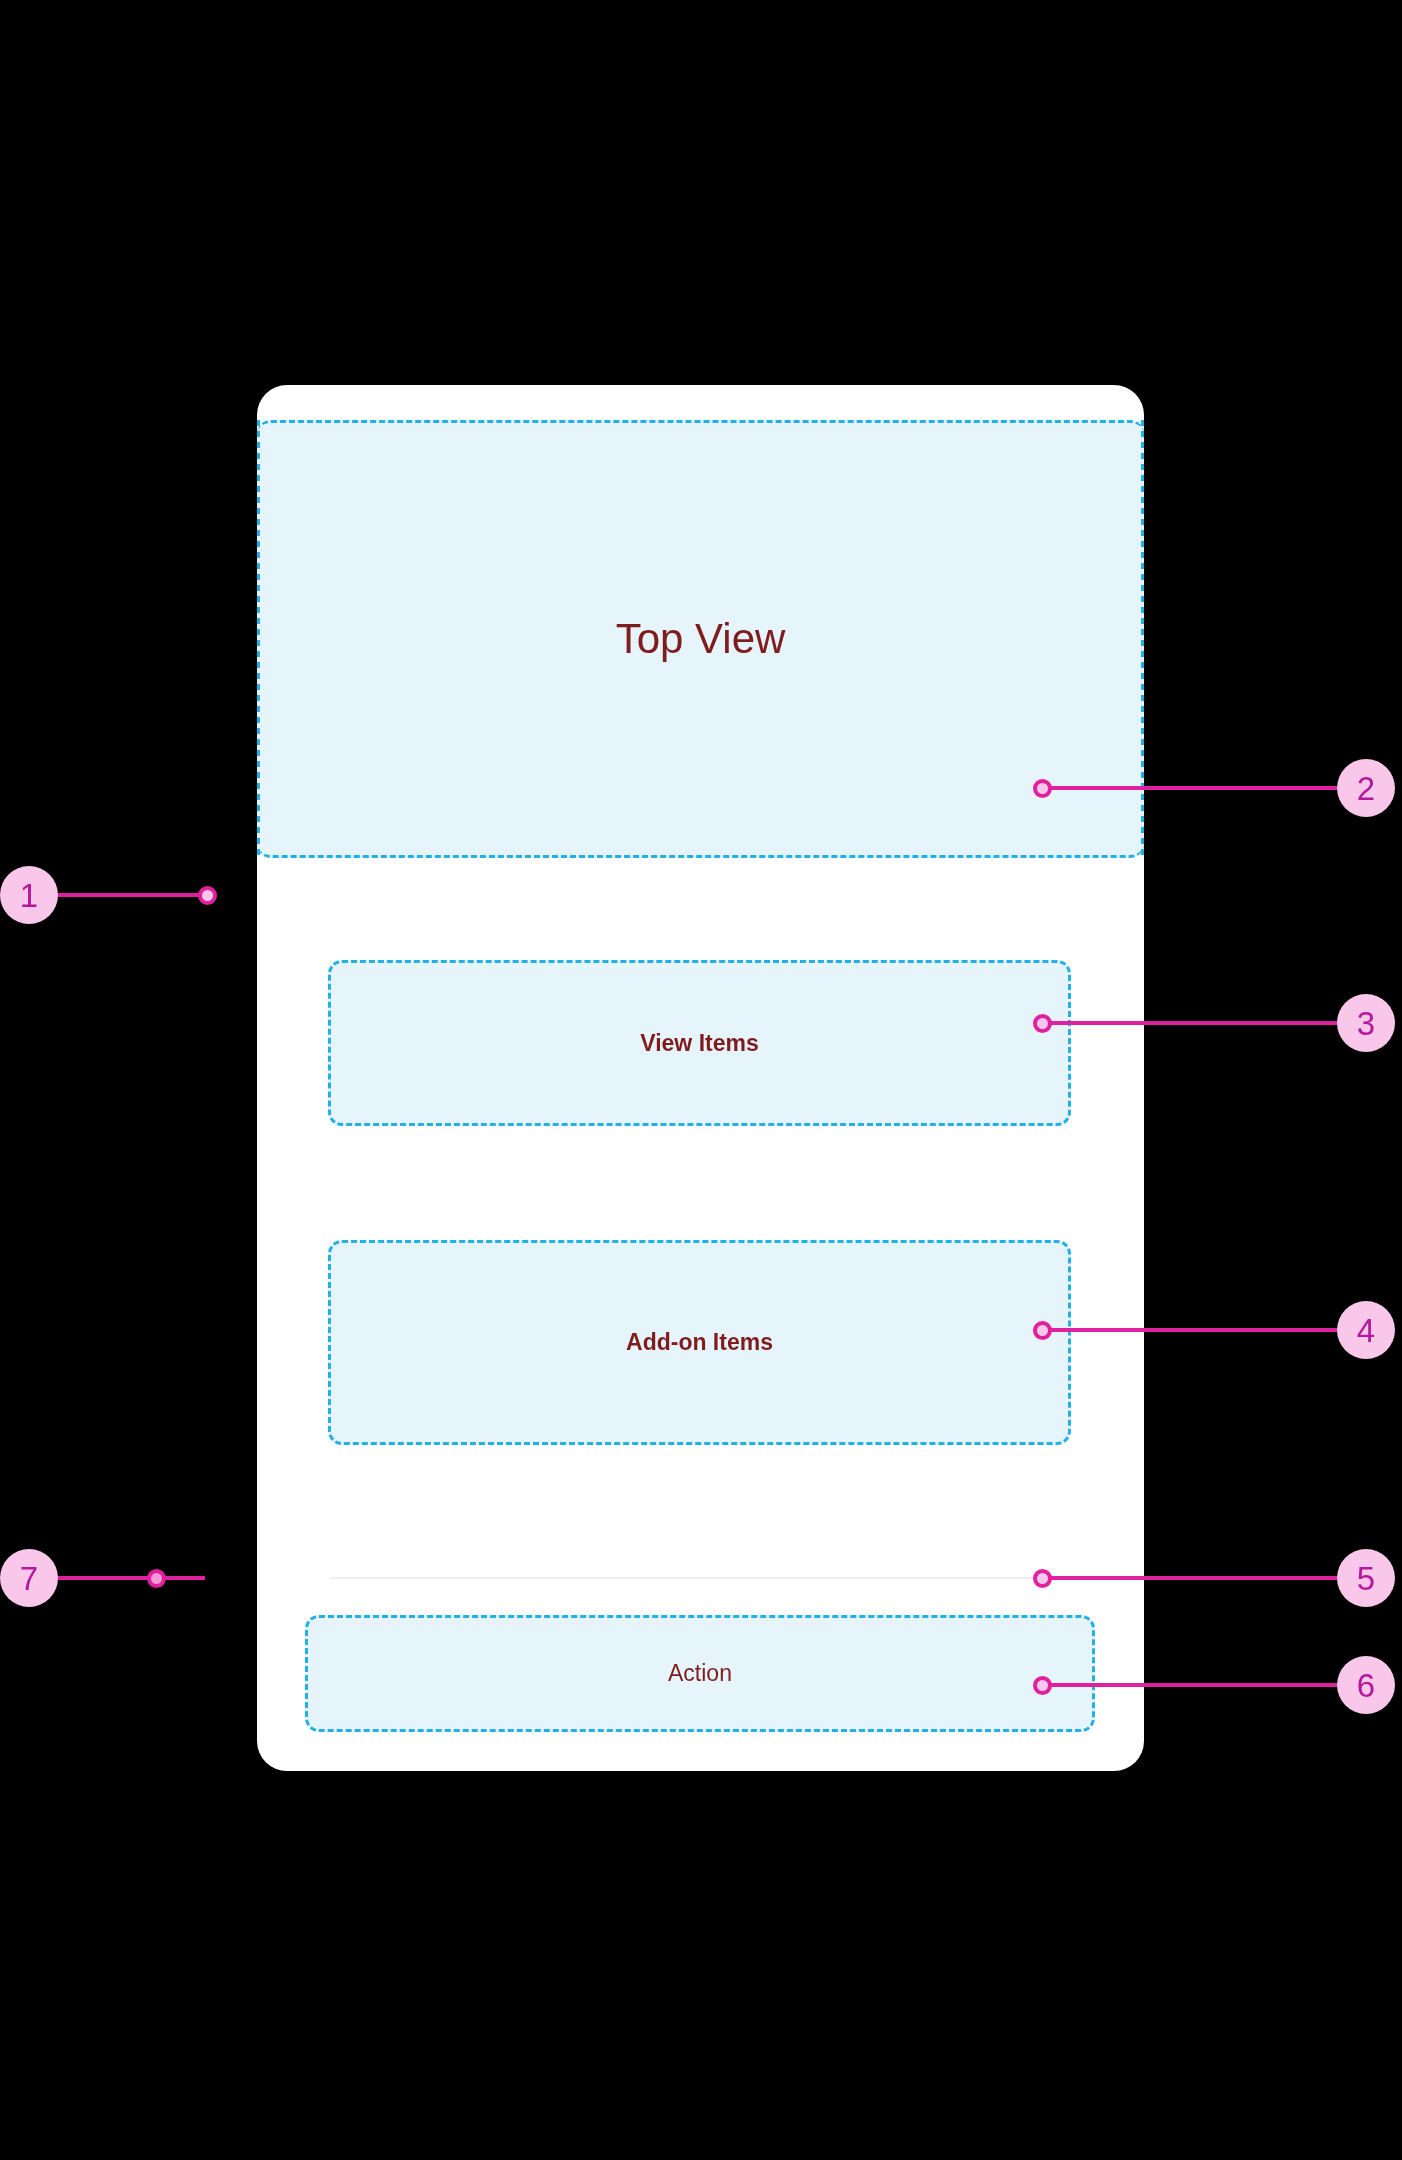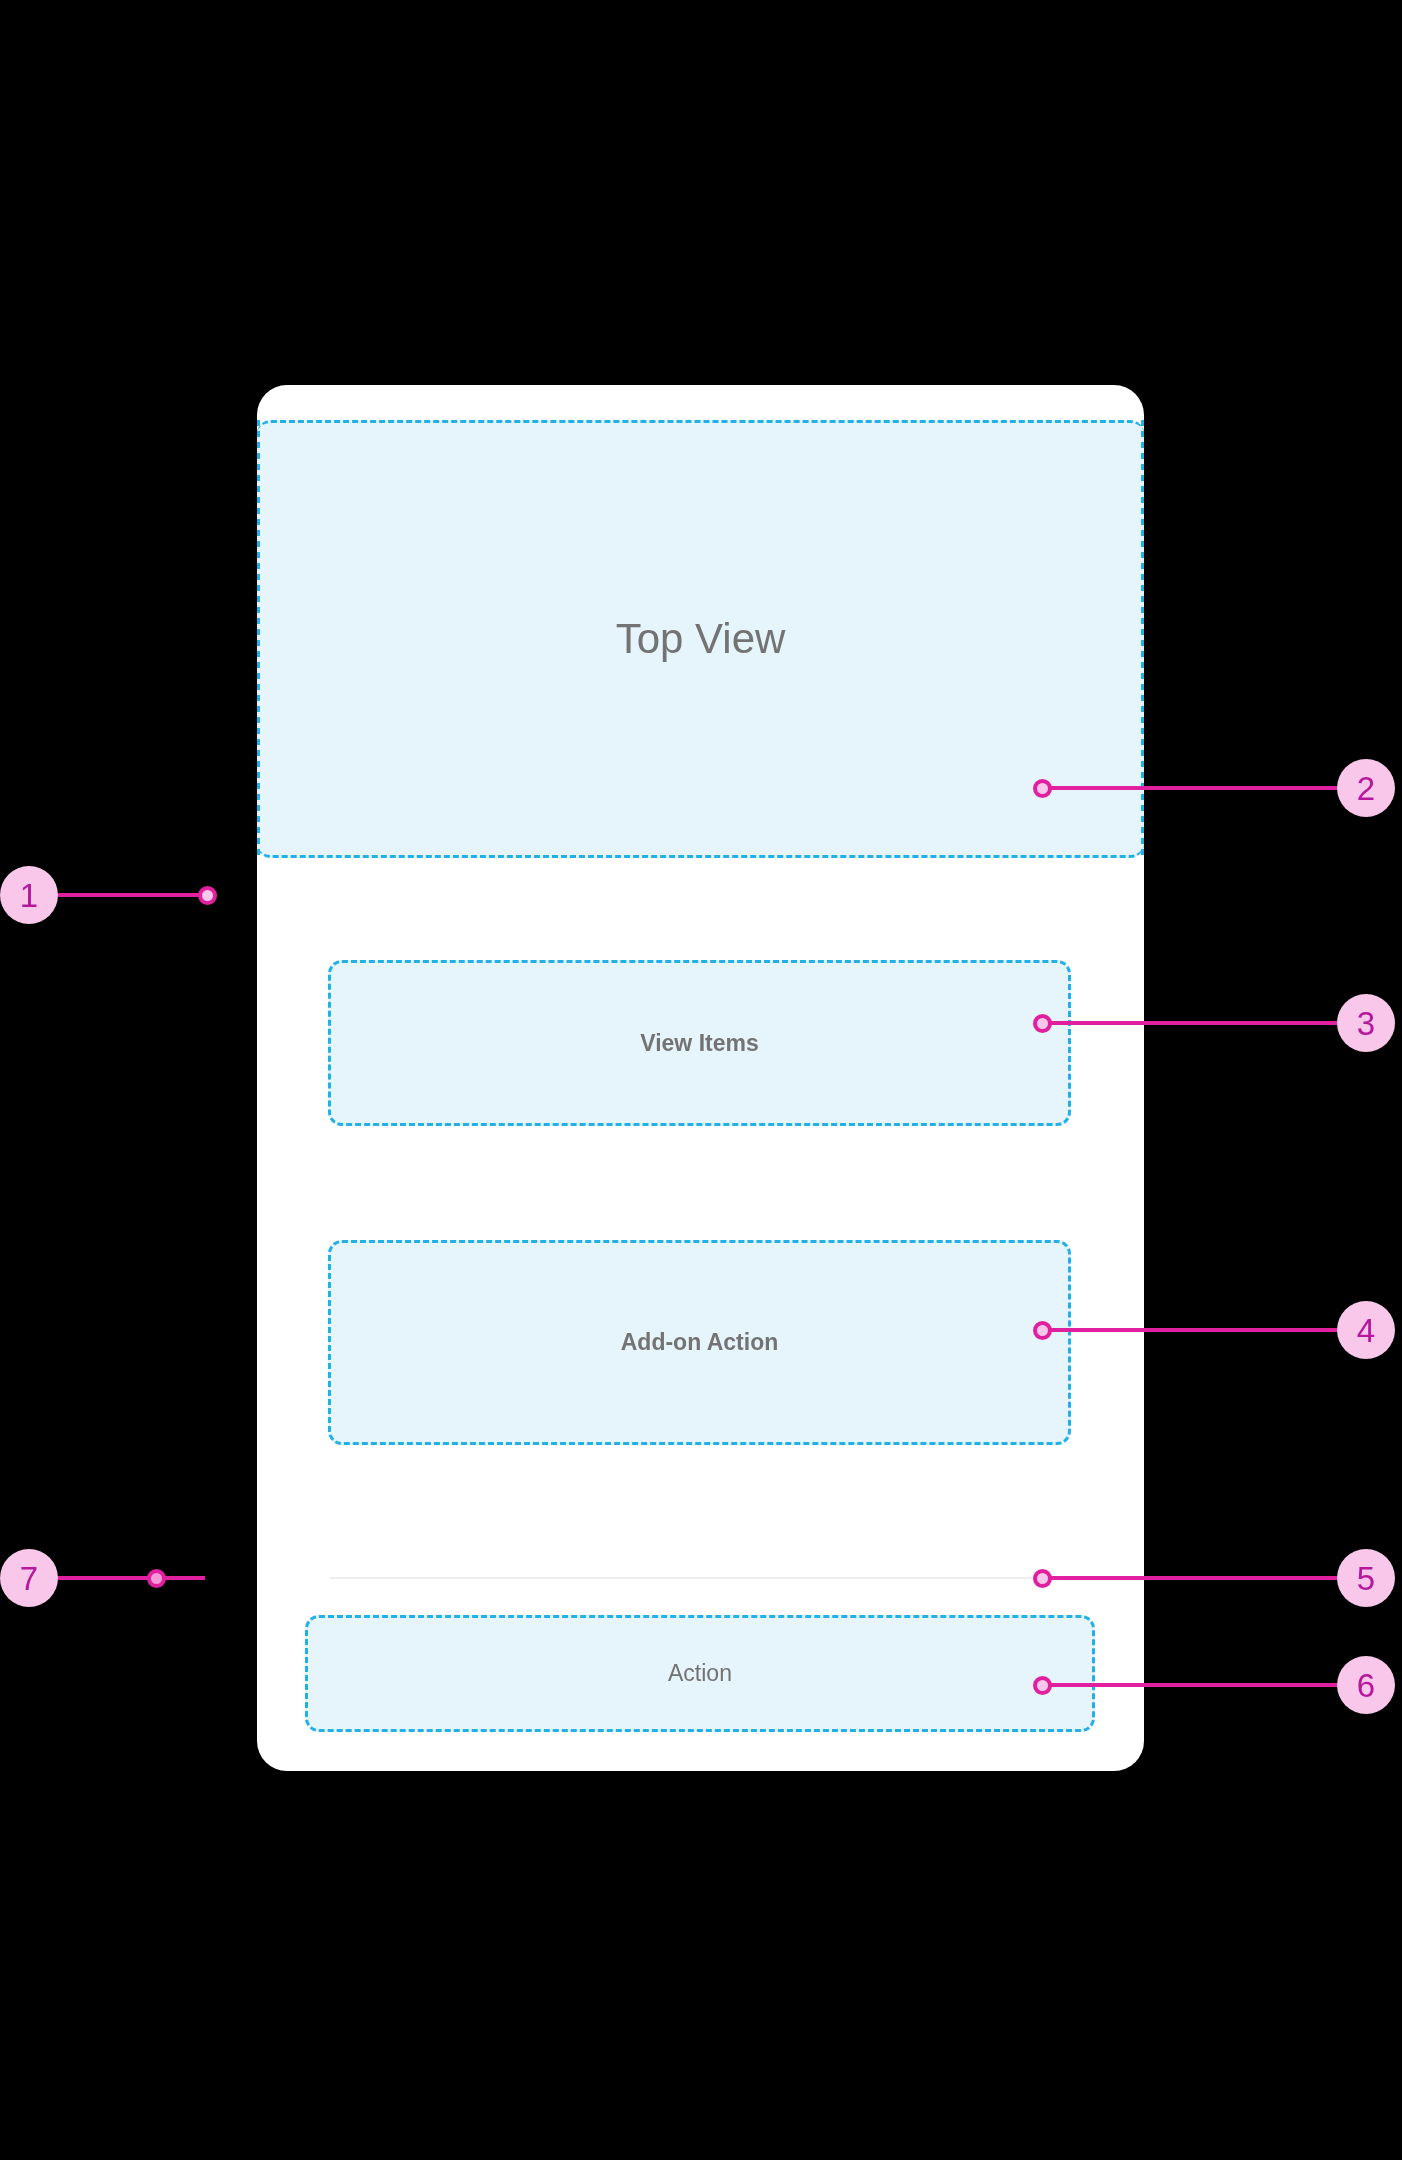--- a/index.html
+++ b/index.html
@@ -42,7 +42,7 @@
   .region.rounded { border-radius: 14px; }
 
   .region-label {
-    color: #737373;
+    color: #7f1d1d;
     text-align: center;
     white-space: nowrap;
   }

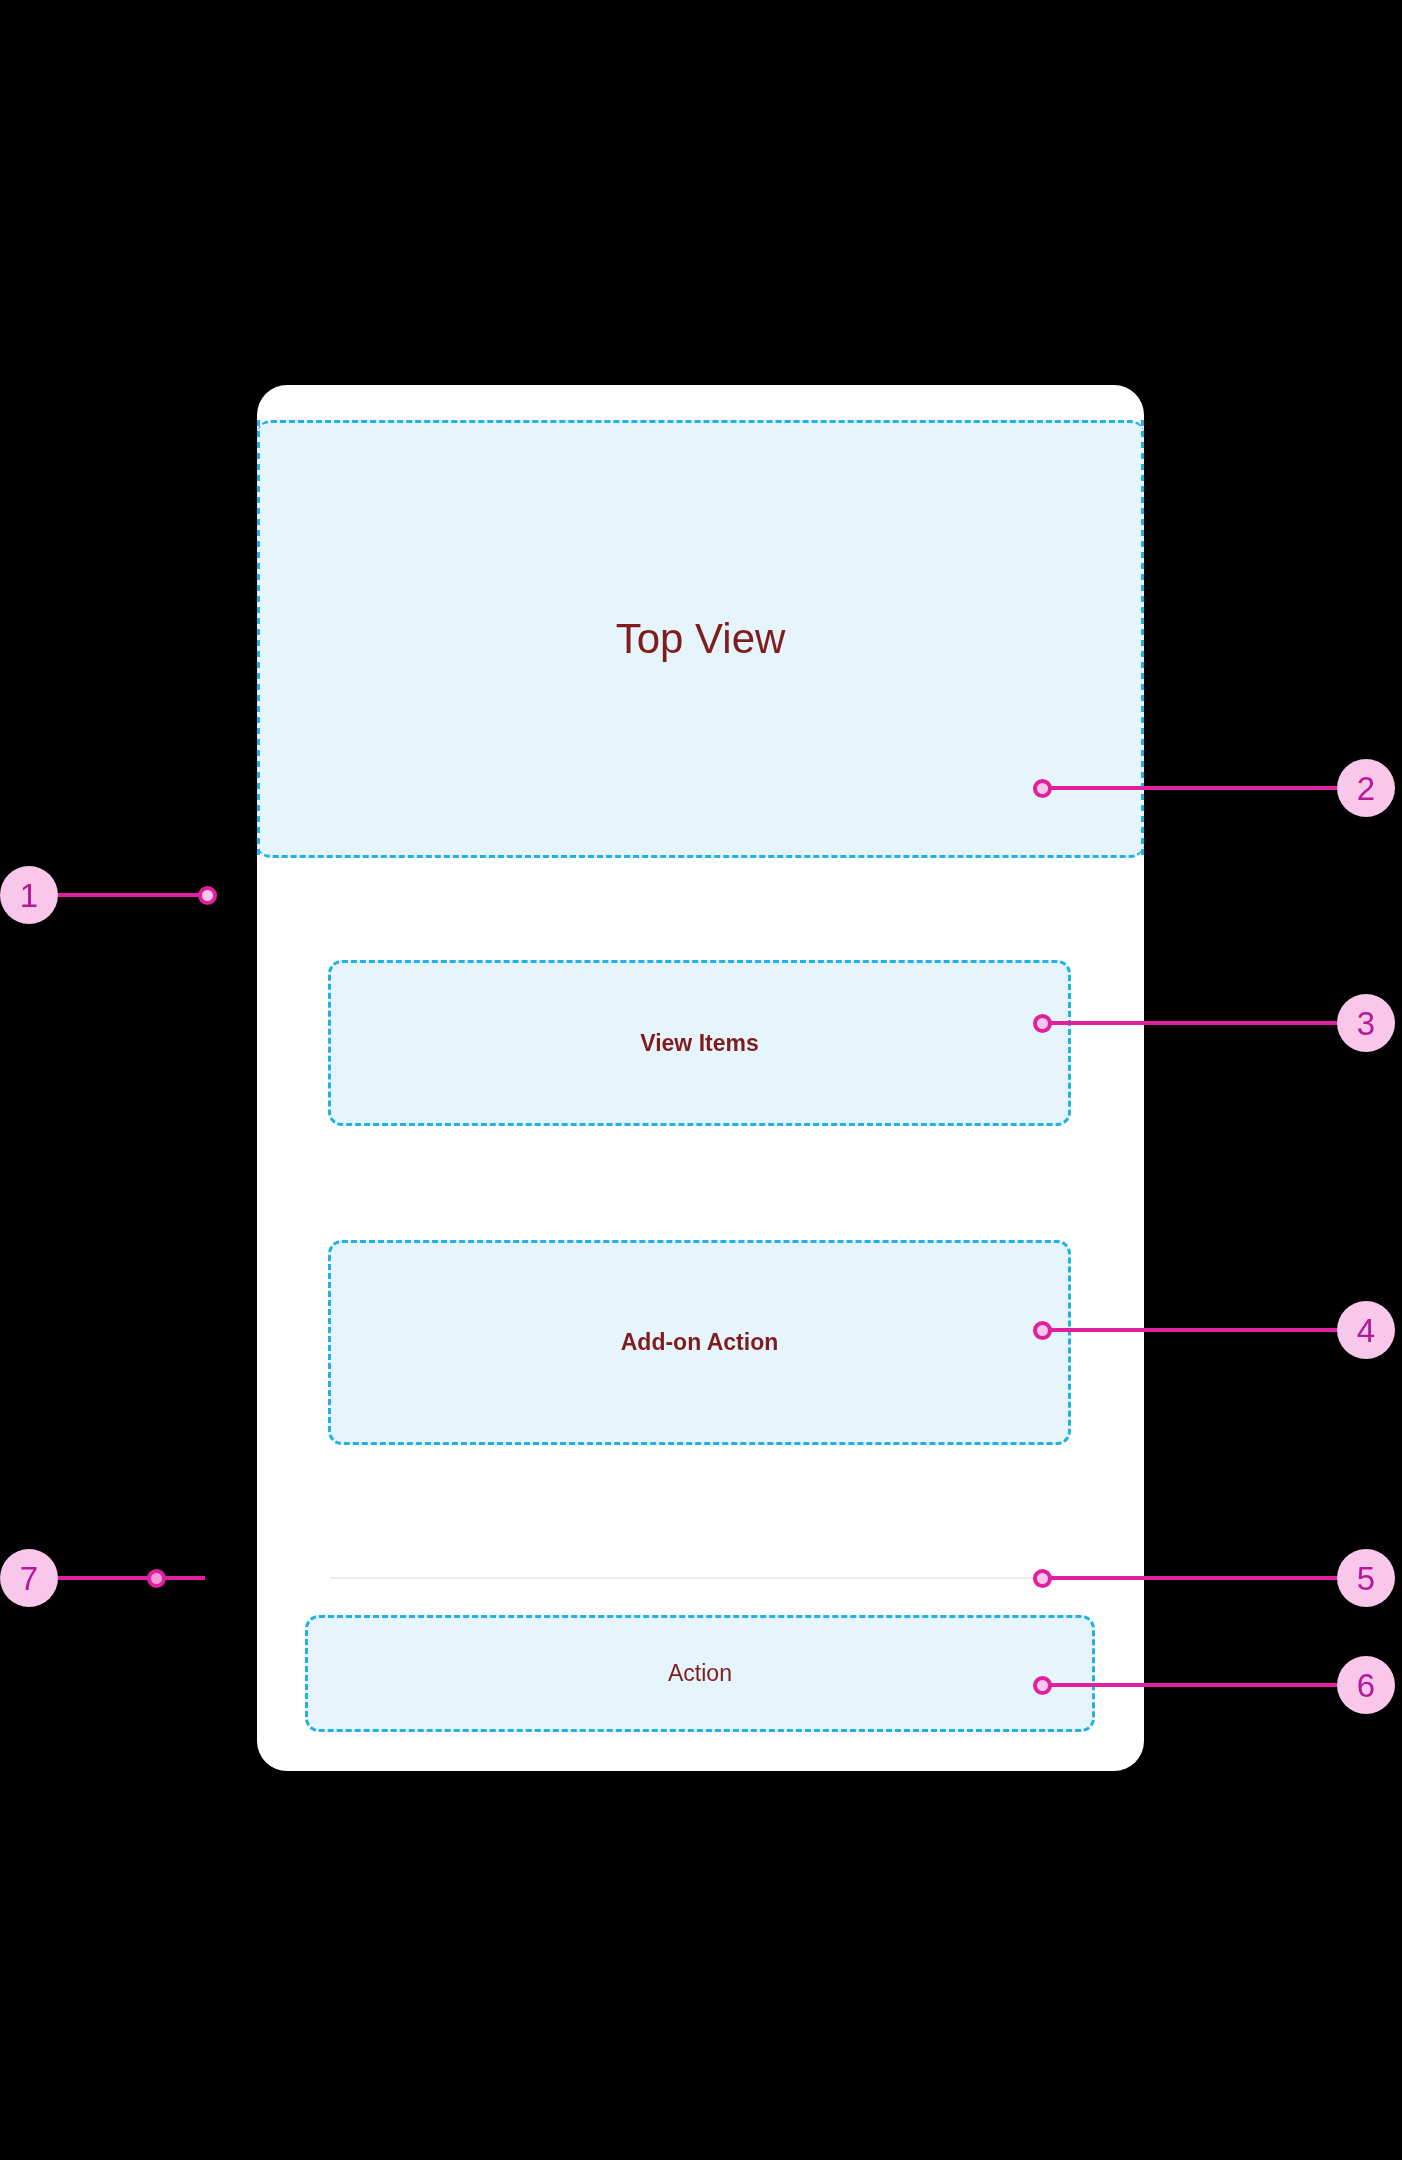--- a/index.html
+++ b/index.html
@@ -156,7 +156,7 @@
     </div>
 
     <div class="region rounded" id="region-addon-items">
-      <span class="region-label label-md">Add-on Action</span>
+      <span class="region-label label-md">Add-on Items</span>
     </div>
 
     <div class="divider"></div>

